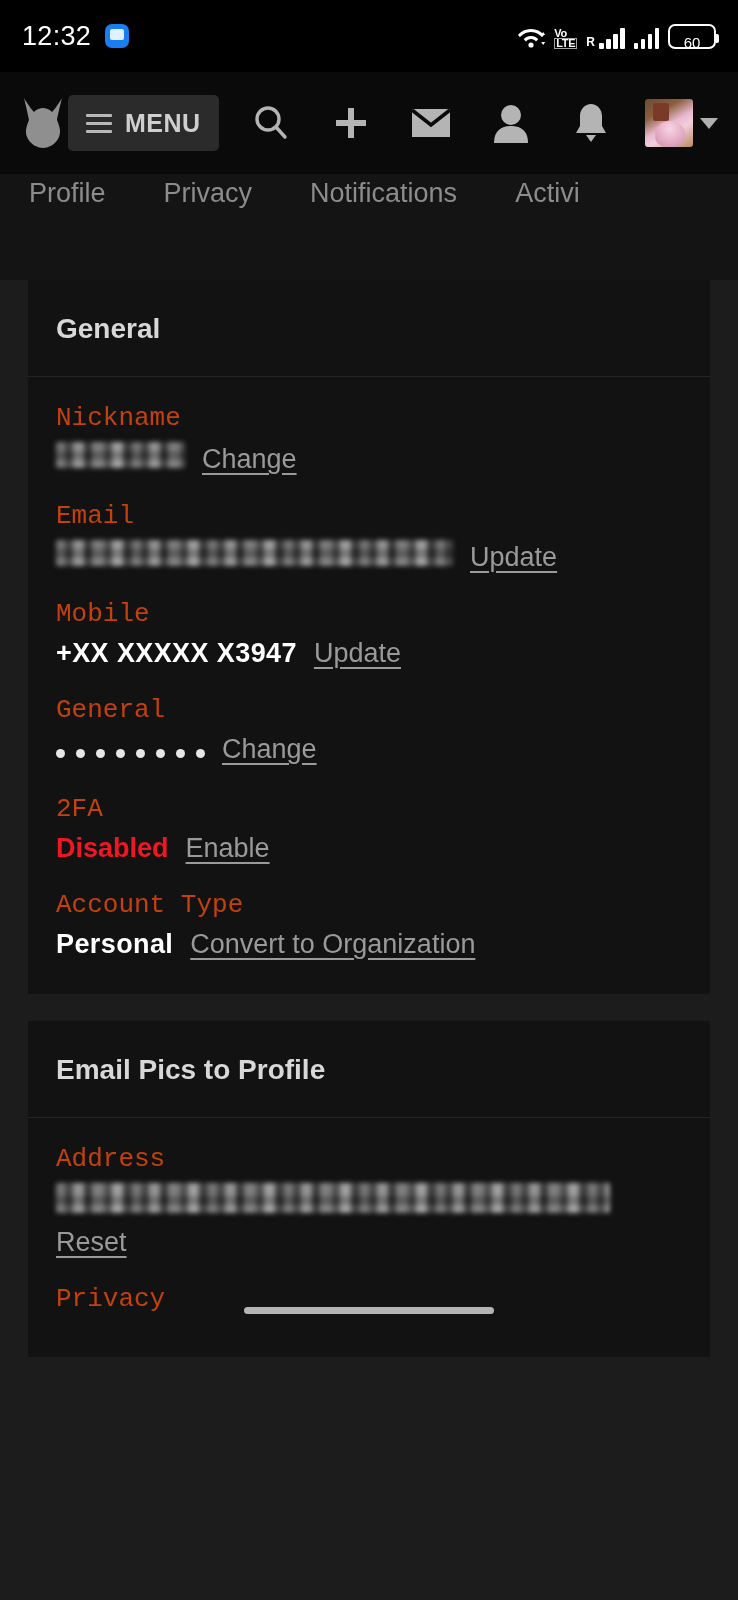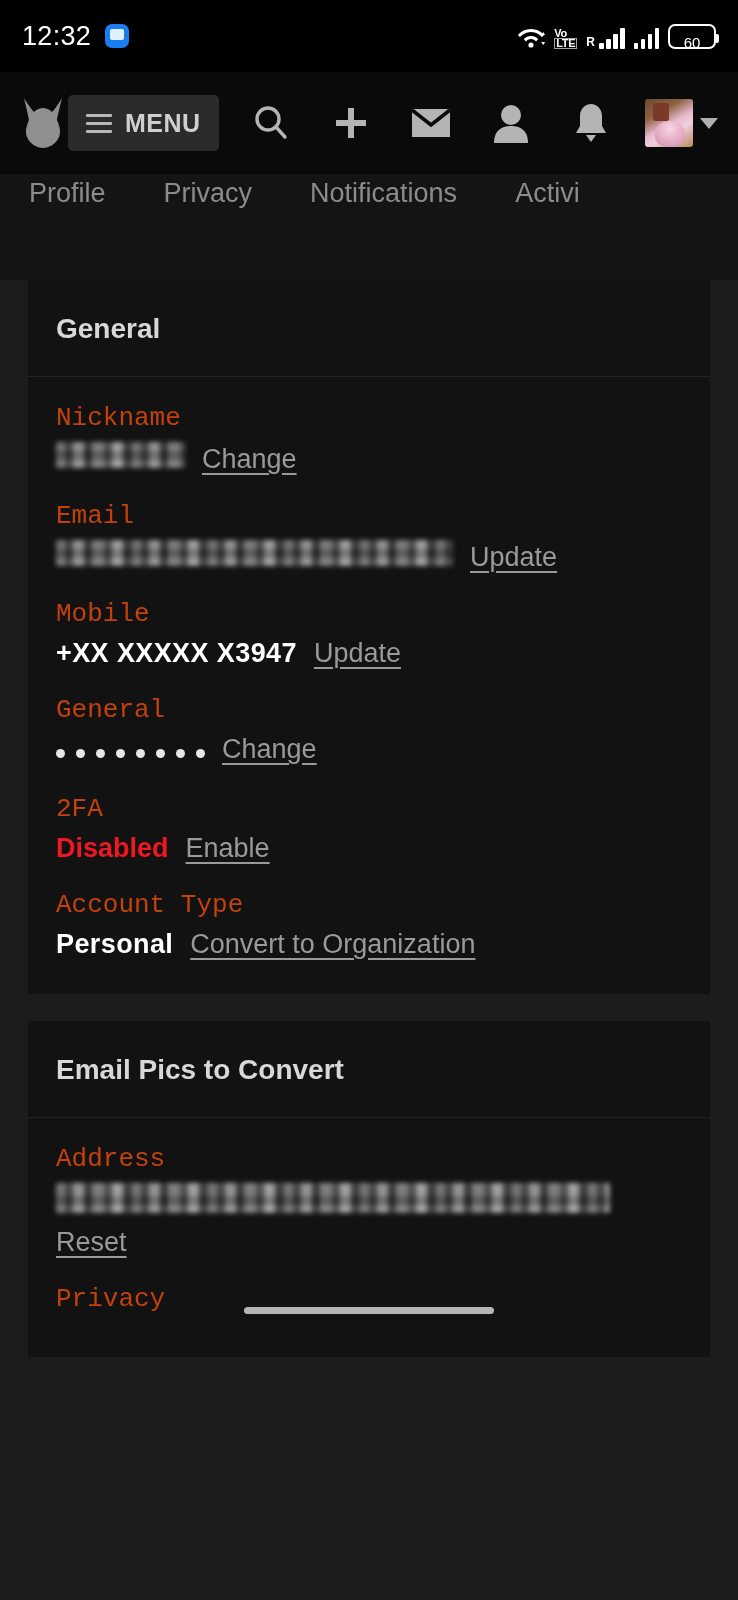--- a/index.html
+++ b/index.html
@@ -322,7 +322,7 @@
 
     <div class="card">
       <div class="card-head">
-        <div class="card-title">Email Pics to Convert</div>
+        <div class="card-title">Email Pics to Profile</div>
       </div>
       <div class="card-body">
 

